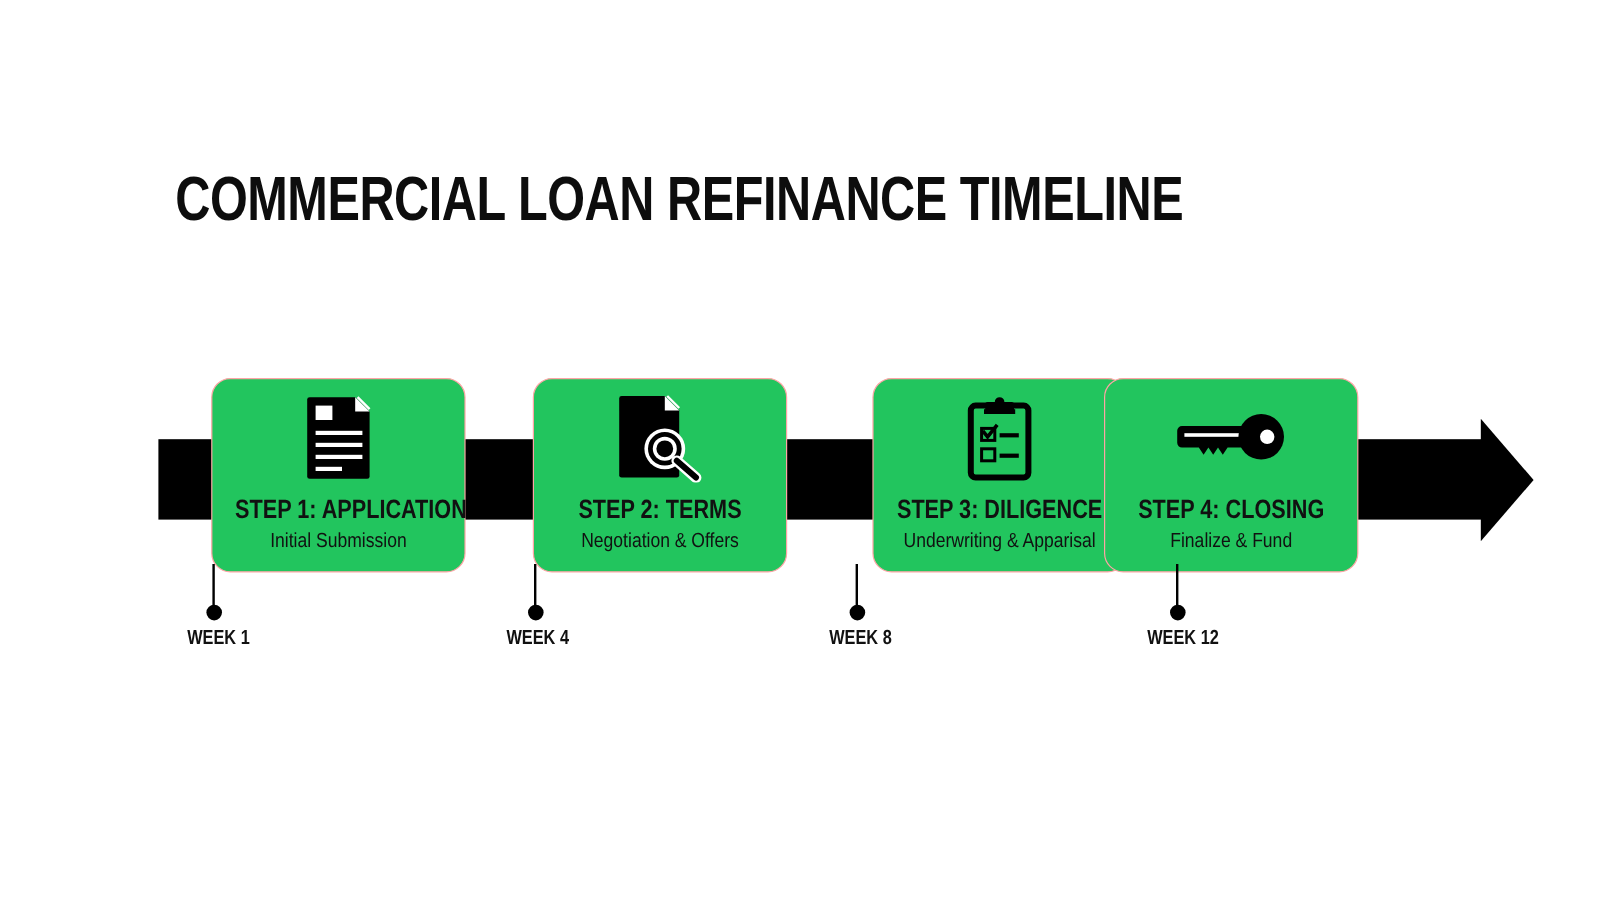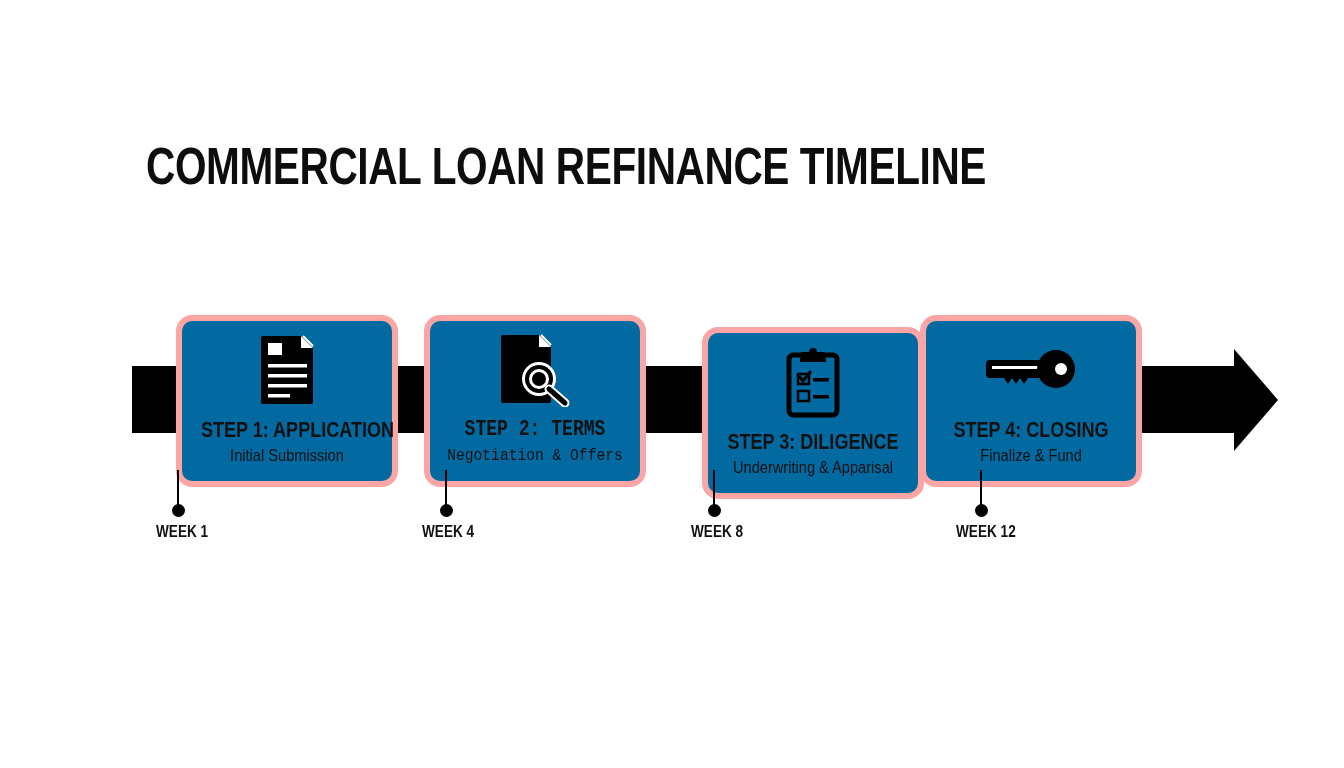--- a/index.html
+++ b/index.html
@@ -52,9 +52,9 @@
     top: 315px;
     width: 210px;
     height: 160px;
-    border: 6px solid #fca5a5;
+    border: 1px solid #fca5a5;
     border-radius: 16px;
-    background: #0369a1;
+    background: #22c55e;
     box-sizing: content-box;
   }
   .step-icon {

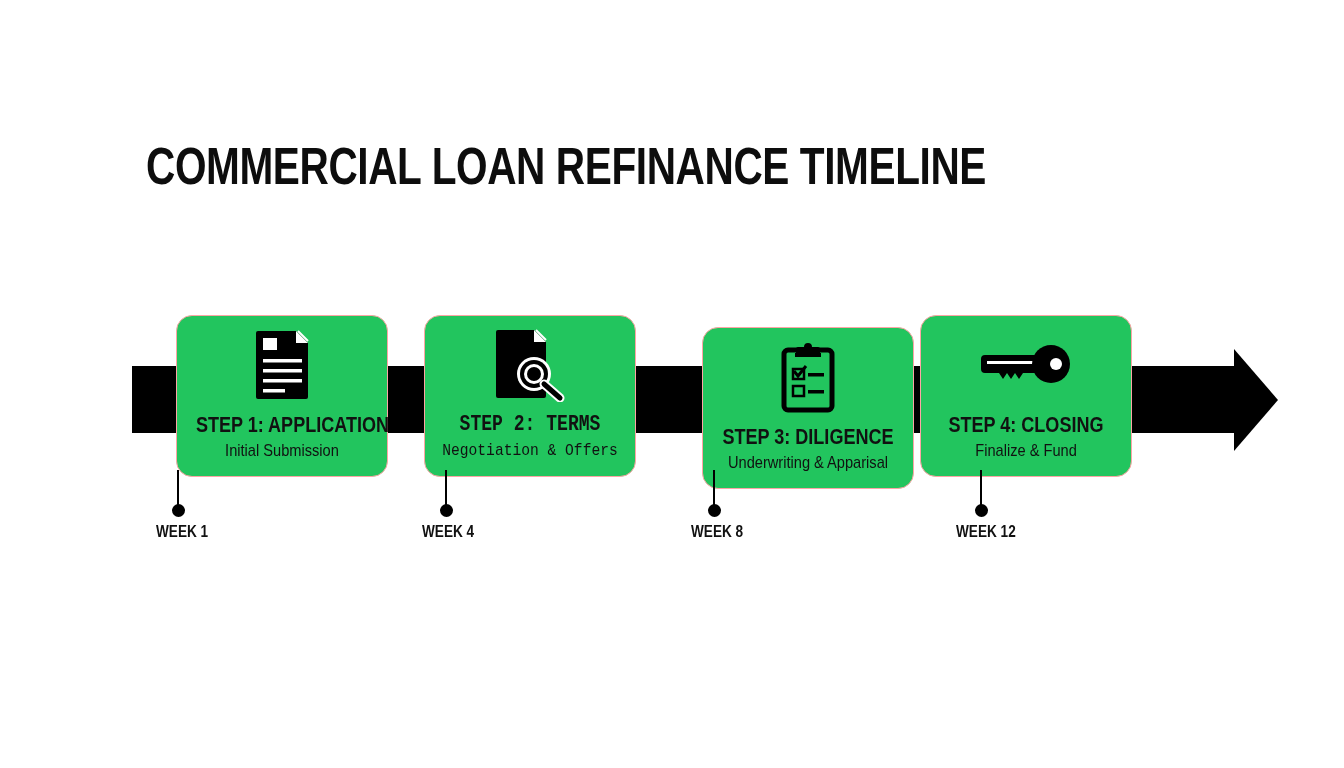--- a/index.html
+++ b/index.html
@@ -146,7 +146,7 @@
   <div class="step-sub">Initial Submission</div>
 </div>
 
-<div class="step-box" style="left:424px;font-family:Liberation Mono, monospace;">
+<div class="step-box" style="left:444px;">
   <div class="step-icon">
     <svg width="72" height="74" viewBox="0 0 72 74">
       <path d="M4 2 H40 L52 14 V68 a2 2 0 0 1 -2 2 H4 a2 2 0 0 1 -2 -2 V4 a2 2 0 0 1 2 -2 Z" fill="#000"></path>

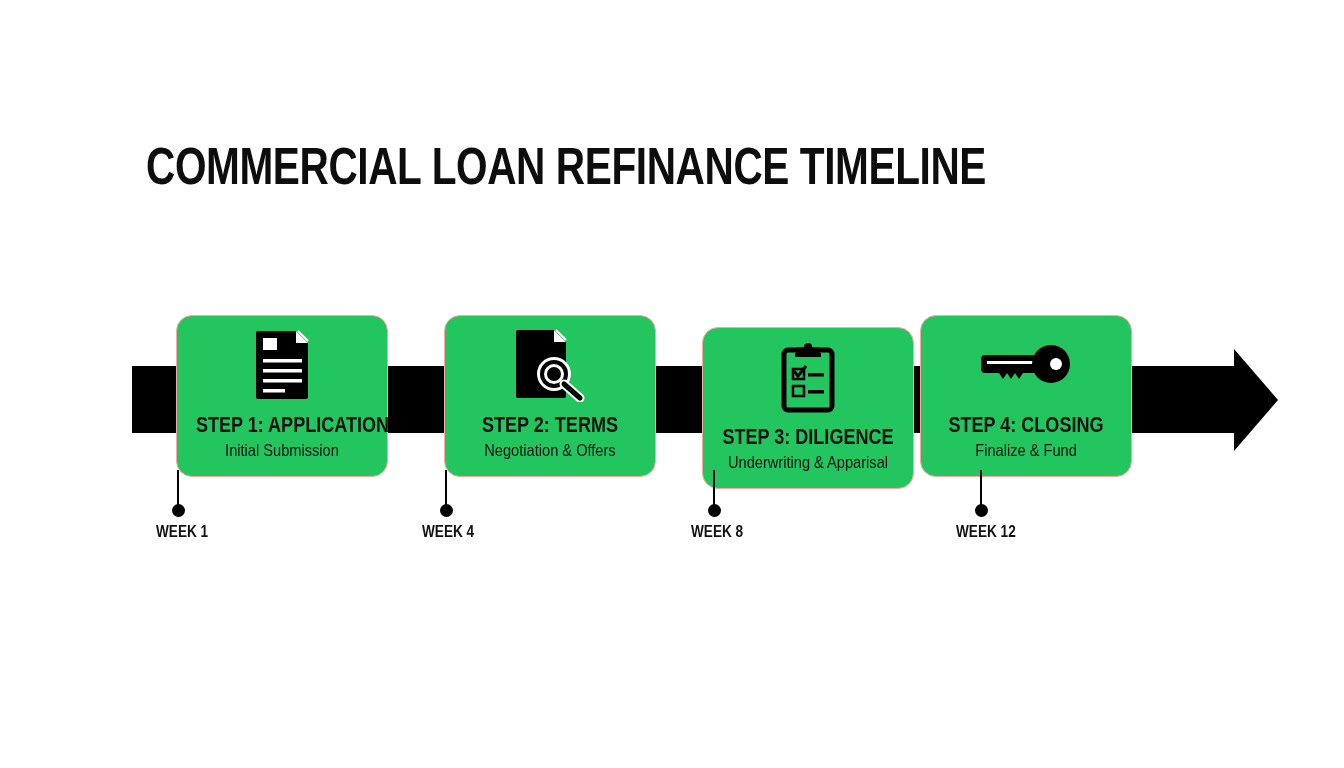--- a/index.html
+++ b/index.html
@@ -164,7 +164,7 @@
   <div class="step-sub">Negotiation &amp; Offers</div>
 </div>
 
-<div class="step-box" style="left:702px;margin-top:12px;">
+<div class="step-box" style="left:727px;">
   <div class="step-icon">
     <svg width="56" height="72" viewBox="0 0 56 72">
       <rect x="4" y="9" width="48" height="60" rx="4" fill="none" stroke="#000" stroke-width="5"></rect>

